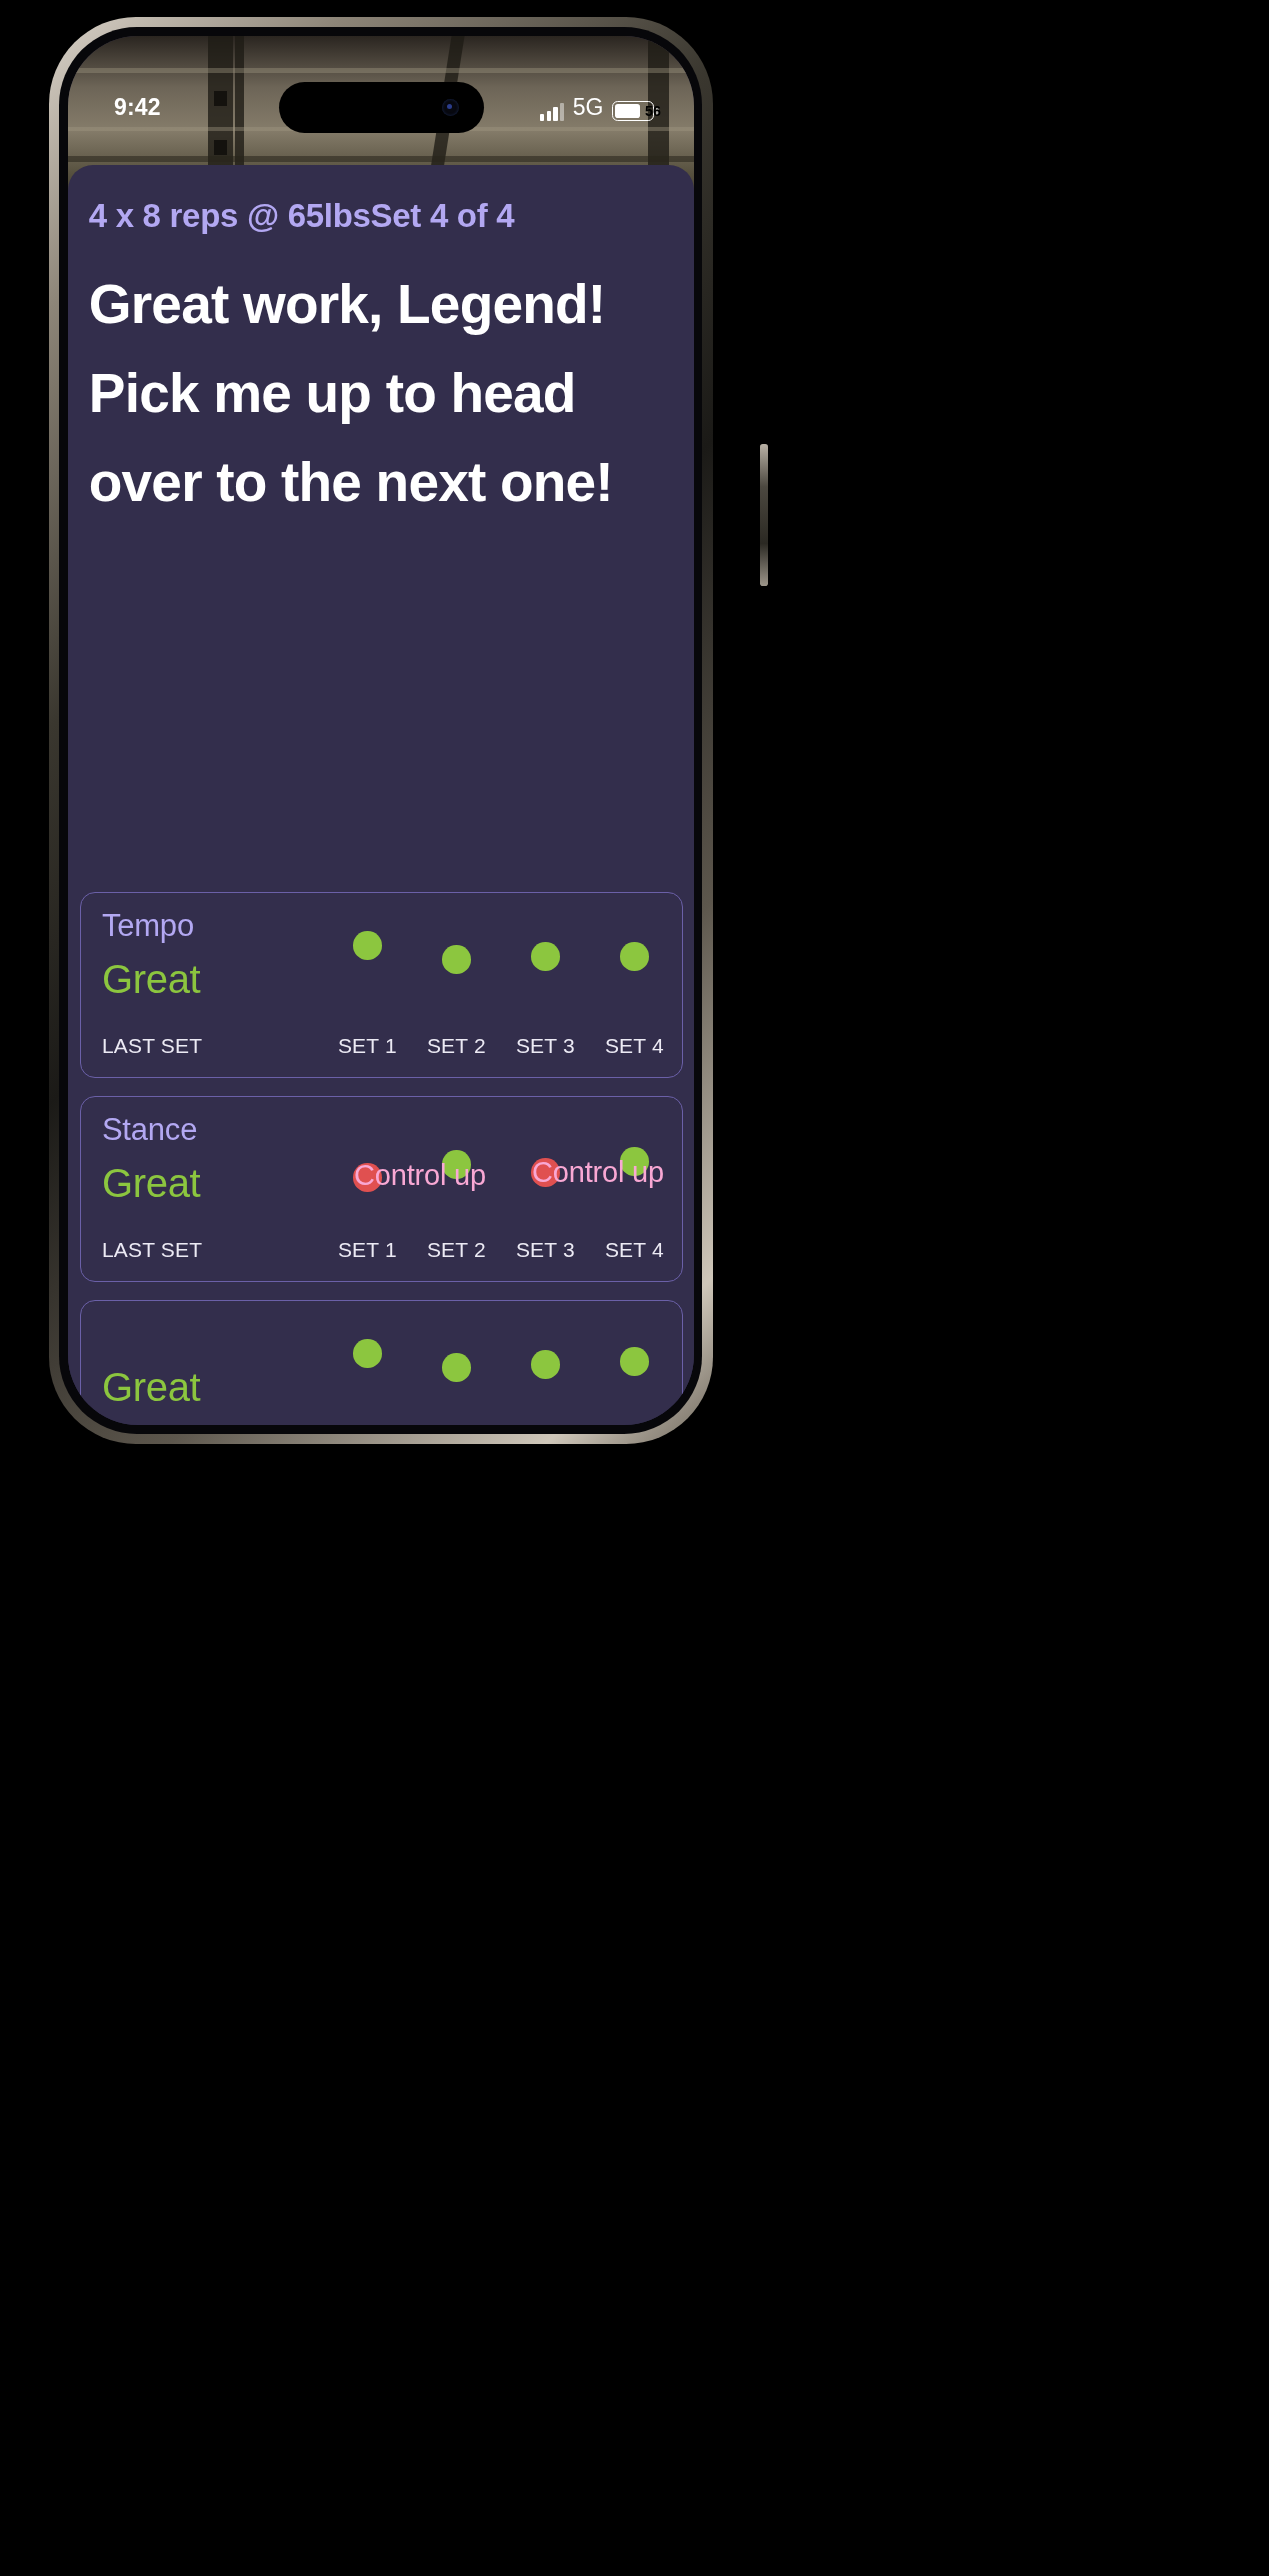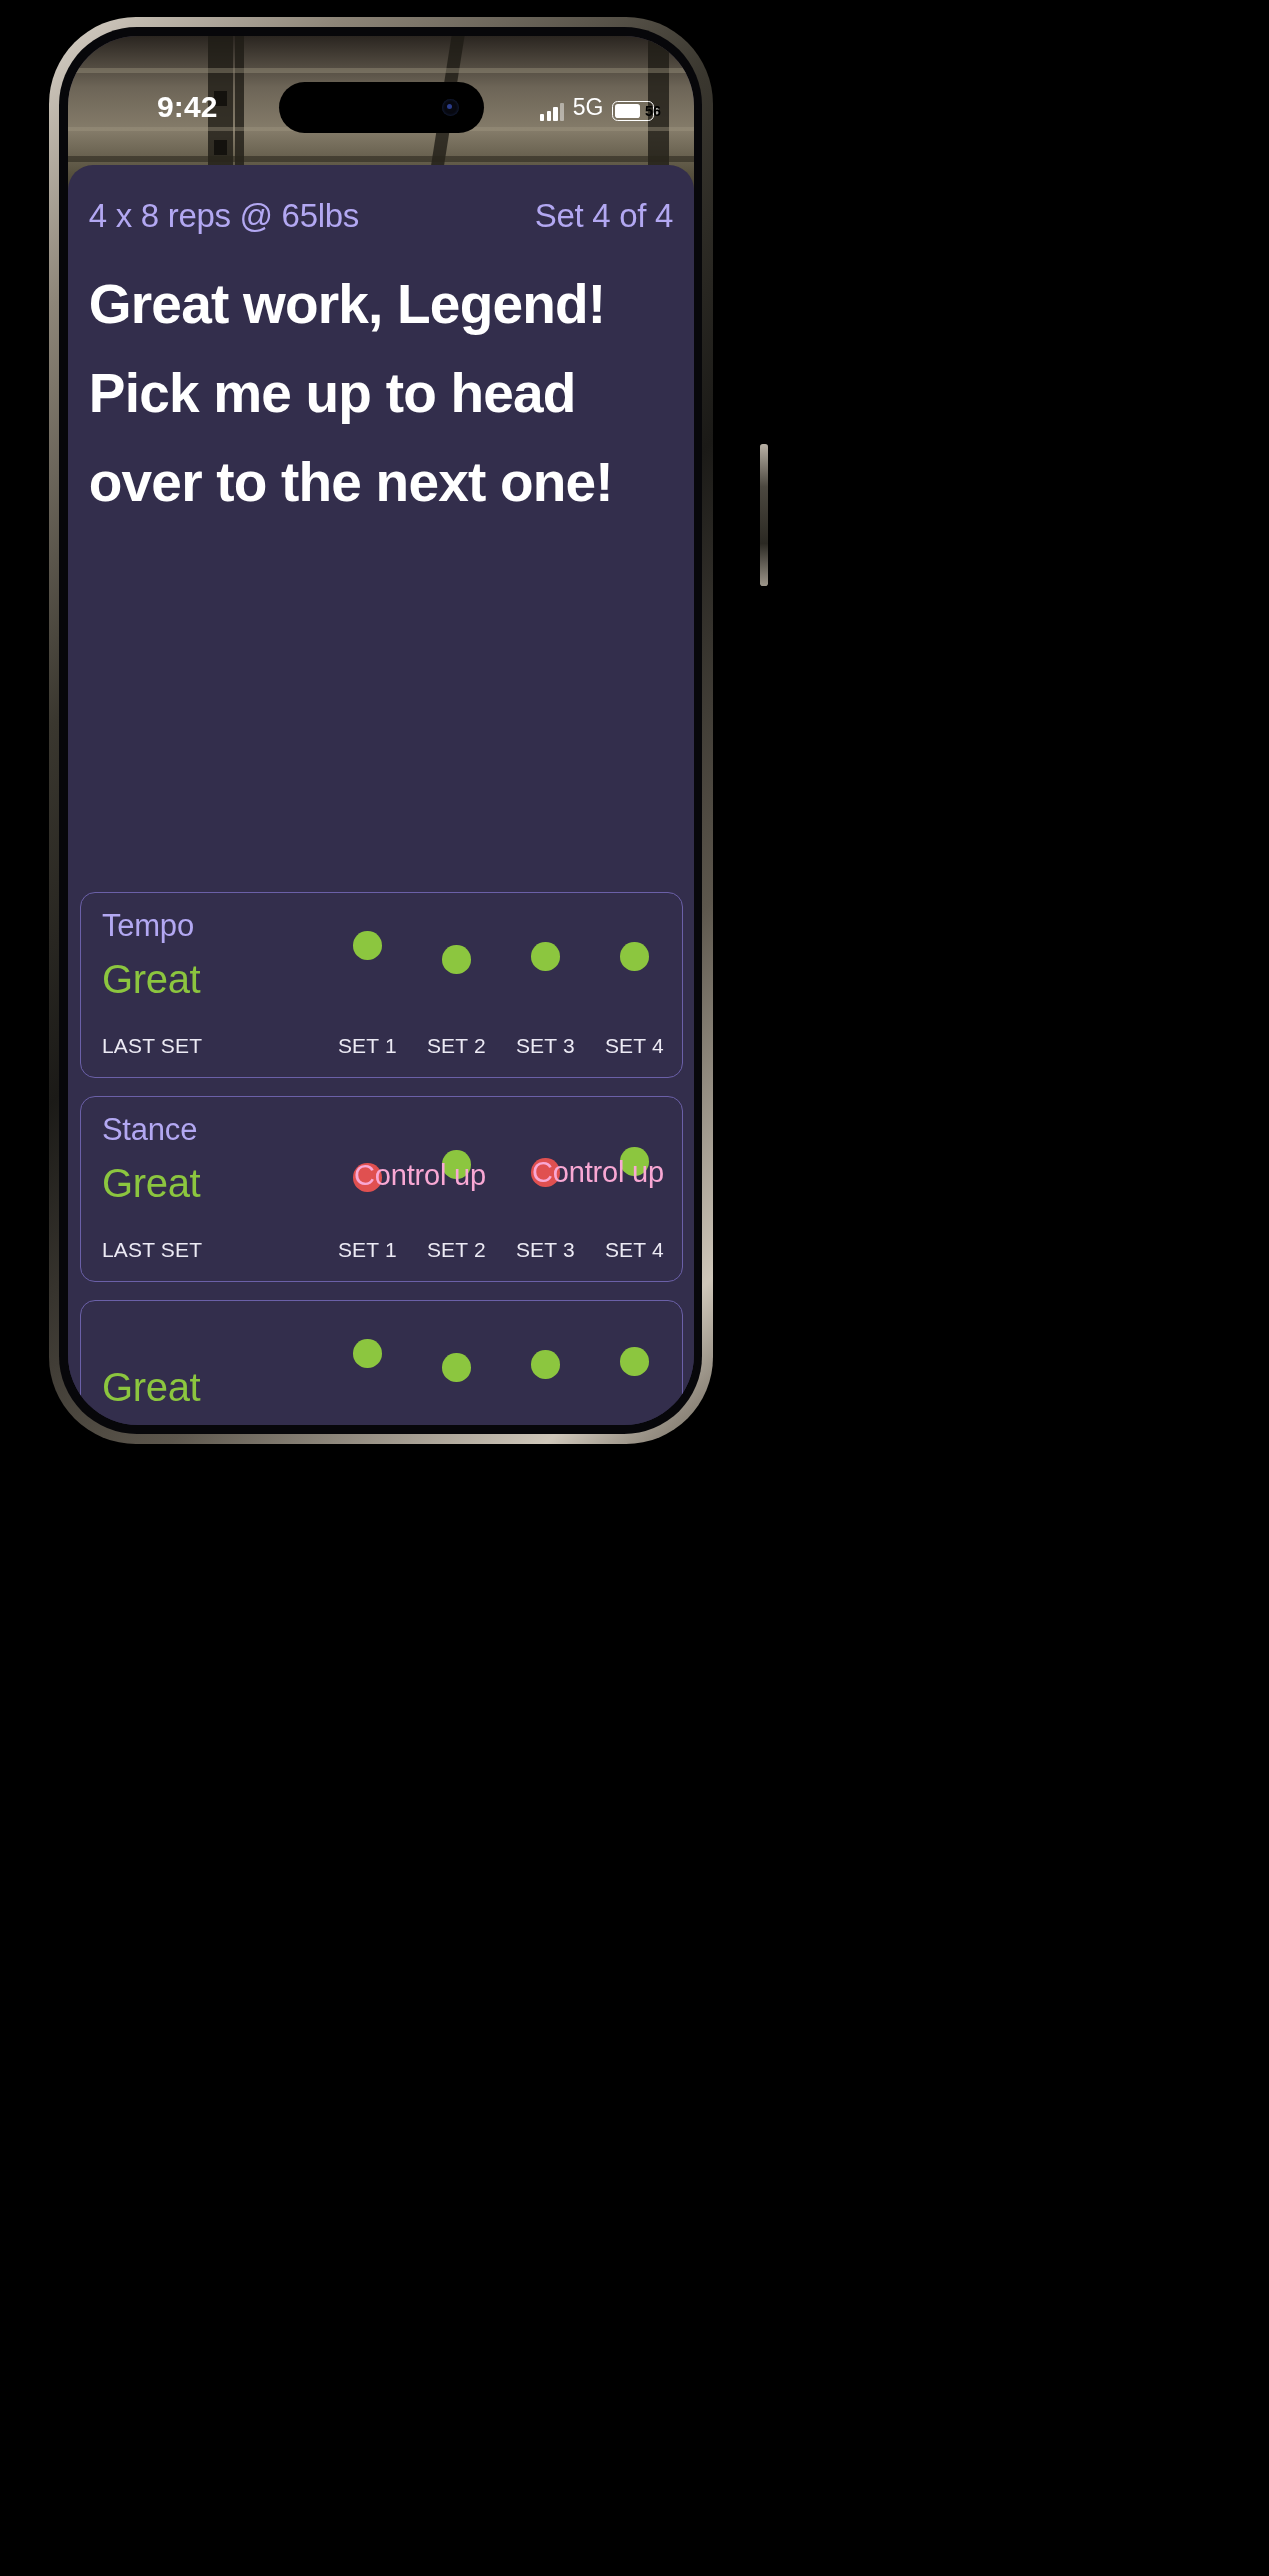--- a/index.html
+++ b/index.html
@@ -109,10 +109,9 @@
     color: #ffffff;
   }
   #status-time {
-    font-size: 30px;
+    font-size: 23px;
     font-weight: 600;
     letter-spacing: 0.2px;
-    margin-left: 43px;
   }
   #status-right {
     display: flex;

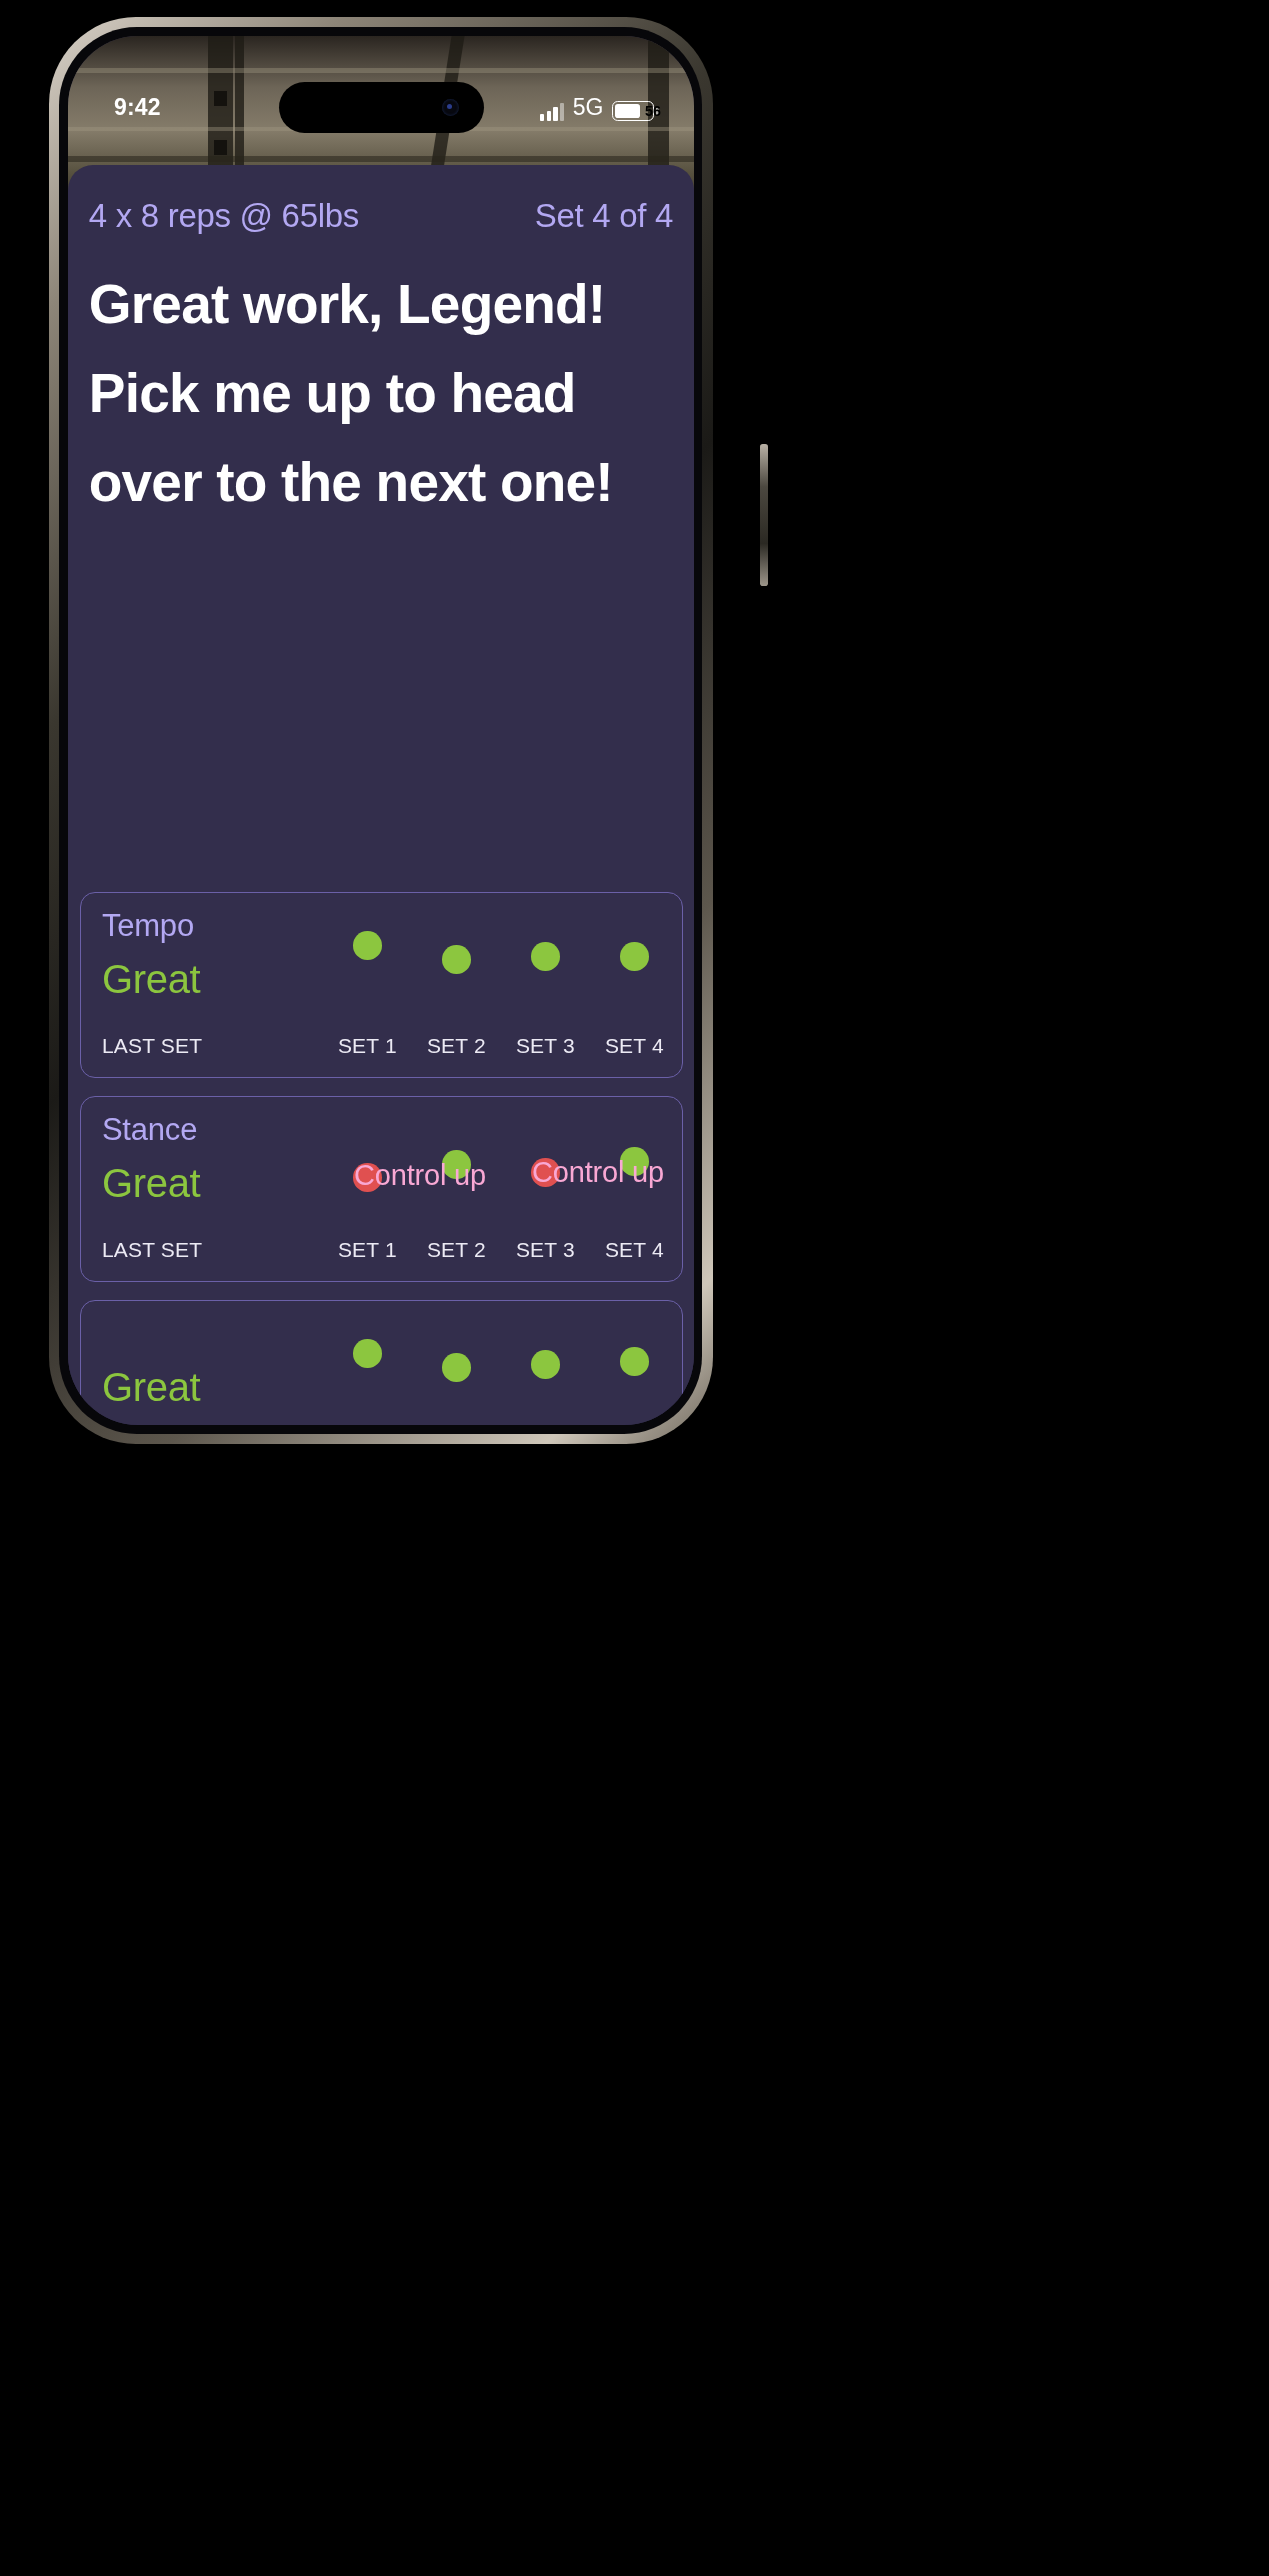--- a/index.html
+++ b/index.html
@@ -172,11 +172,11 @@
   #set-header {
     display: flex;
     align-items: baseline;
-    justify-content: space-between;
+    justify-content: flex-start;
     padding: 32px 9.5px 0 9.5px;
     color: #B3A8F2;
     font-size: 33px;
-    font-weight: 400;
+    font-weight: 700;
     letter-spacing: -0.3px;
   }
 

